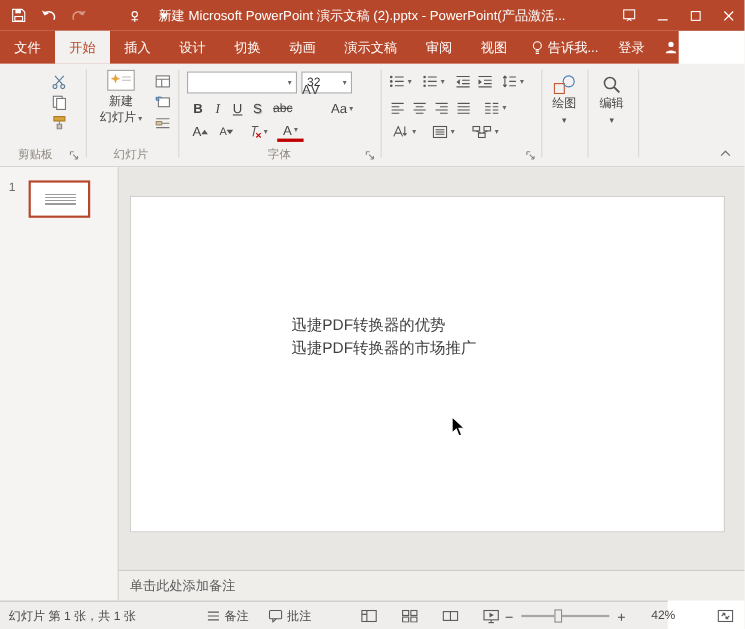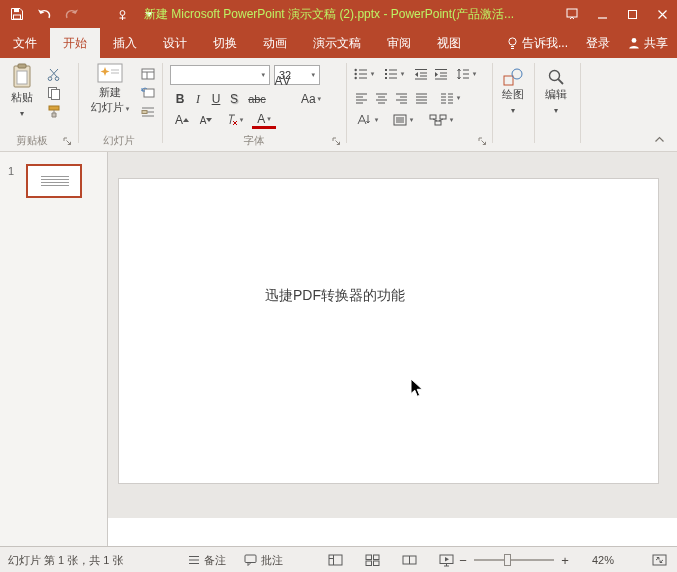--- a/index.html
+++ b/index.html
@@ -18,7 +18,7 @@
   .qat{position:absolute;left:8px;top:0;height:28px;display:flex;align-items:center;gap:9px}
   .qbtn{width:18px;height:20px;display:flex;align-items:center;justify-content:center;cursor:default}
   .qbtn.dim{opacity:.45}
-  .title{position:absolute;left:144px;top:0;height:28px;line-height:28px;color:#bef264;font-size:12px;white-space:nowrap;max-width:400px;overflow:hidden}
+  .title{position:absolute;left:144px;top:0;height:28px;line-height:28px;color:#ffffff;font-size:12px;white-space:nowrap;max-width:400px;overflow:hidden}
   .winctl{position:absolute;right:0;top:0;height:28px;display:flex}
   .wbtn{width:30px;height:28px;display:flex;align-items:center;justify-content:center}
 

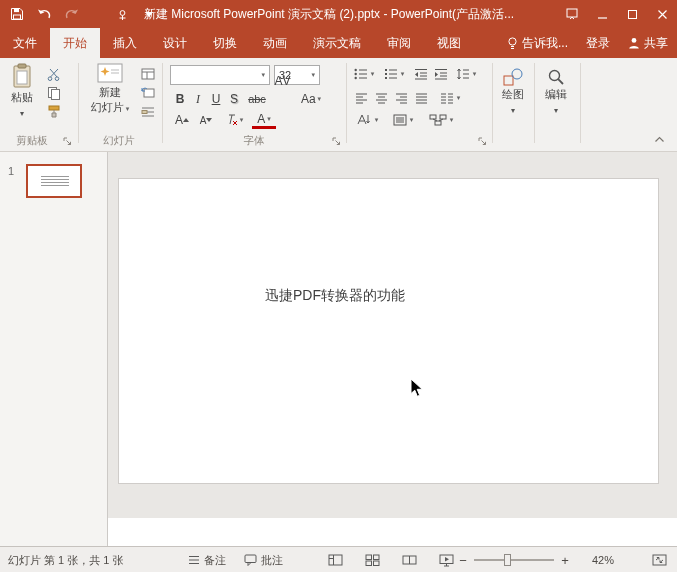--- a/index.html
+++ b/index.html
@@ -23,7 +23,7 @@
   .wbtn{width:30px;height:28px;display:flex;align-items:center;justify-content:center}
 
   
-  .tabrow{position:absolute;left:0;top:28px;width:677px;height:30px;background:var(--red);display:flex;align-items:flex-start;color:#fff}
+  .tabrow{position:absolute;left:0;top:28px;width:617px;height:30px;background:var(--red);display:flex;align-items:flex-start;color:#fff}
   .tab{padding:0 13px;line-height:30px;font-size:12px;white-space:nowrap}
   .tab.active{background:var(--ribbon);color:var(--red)}
   .tabspacer{flex:1}

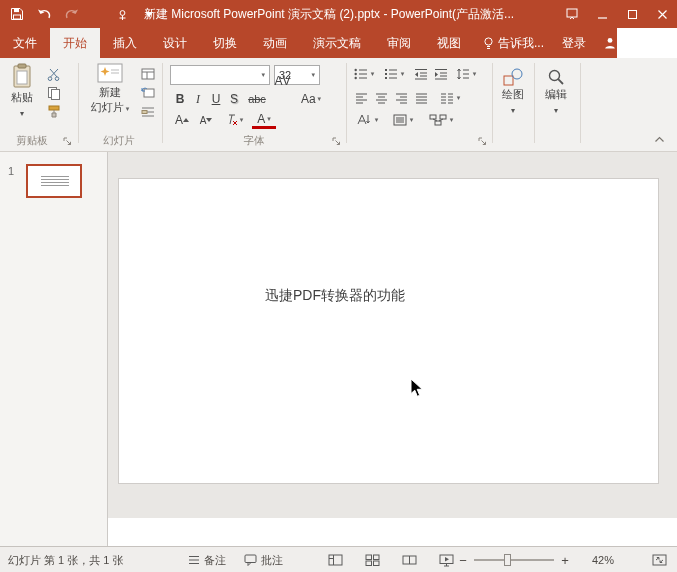--- a/index.html
+++ b/index.html
@@ -171,17 +171,6 @@
 
   <div class="ribbon">
 
-    <div class="bigbtn" style="left:4px;top:5px;width:36px;height:68px">
-      <span>
-        <svg width="22" height="26" viewBox="0 0 22 26">
-            <rect x="3" y="3" width="16" height="21" rx="1" fill="#E9DFC9" stroke="#9A8A68"></rect>
-            <rect x="7" y="1" width="8" height="4" rx="1" fill="#B4A581" stroke="#8C7D5B"></rect>
-            <rect x="6" y="8" width="10" height="13" fill="#fff" stroke="#A9A9A9"></rect>
-          </svg>
-      </span>
-      <span class="blab">粘贴</span>
-      <span class="bigcaret"></span>
-    </div>
     <div class="sbtn" style="left:44px;top:7px;width:20px">
       <svg width="14" height="13" viewBox="0 0 14 13">
           <path d="M3.5 9 L11 1 M10 9 L3 1" stroke="#5A7A96" fill="none"></path>

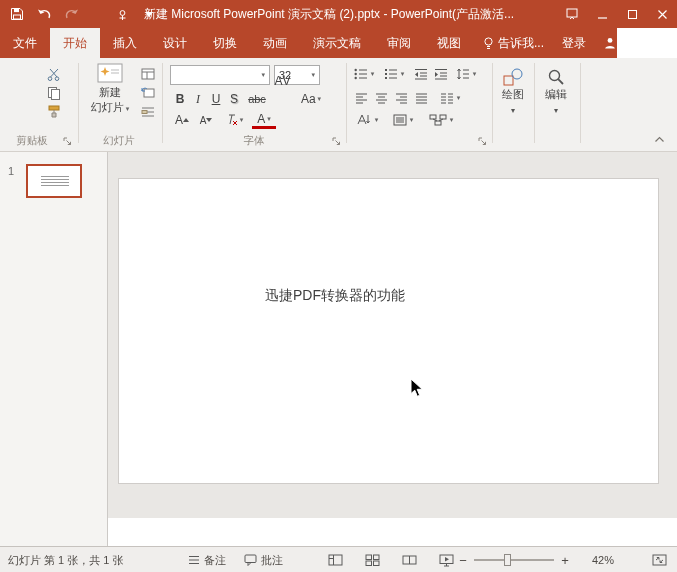--- a/index.html
+++ b/index.html
@@ -400,7 +400,7 @@
   <div class="editor">
     <div class="slide">
       <div class="slidetext">
-        <div>迅捷PDF转换器的功能</div>
+        <div>迅捷PDF转换器的优势</div>
       </div>
     </div>
     <div class="cursor">

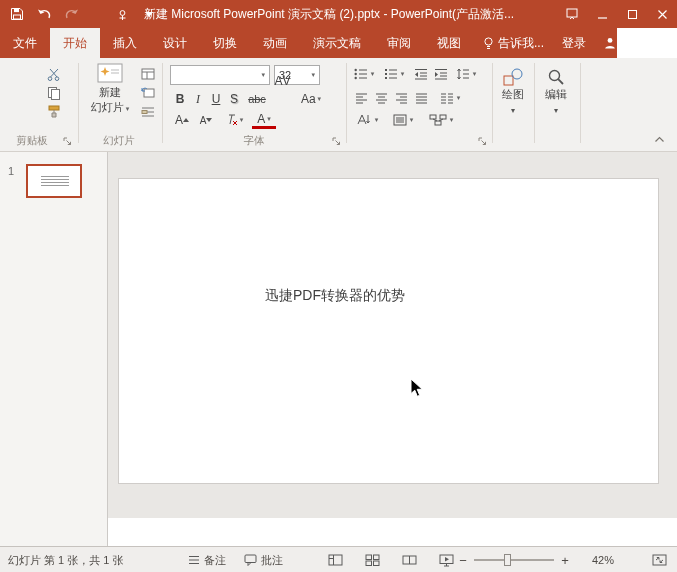--- a/index.html
+++ b/index.html
@@ -401,6 +401,7 @@
     <div class="slide">
       <div class="slidetext">
         <div>迅捷PDF转换器的优势</div>
+        <div>迅捷PDF转换器的市场推广</div>
       </div>
     </div>
     <div class="cursor">

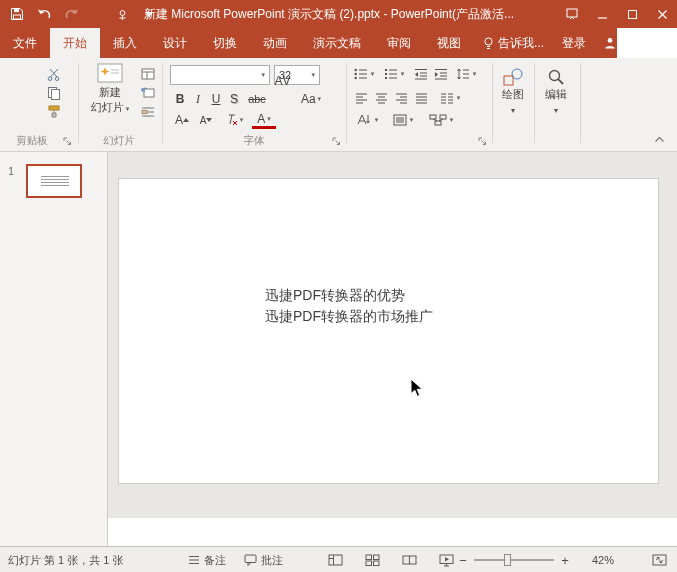--- a/index.html
+++ b/index.html
@@ -411,6 +411,9 @@
     </div>
   </div>
 
+  <div class="notesbar">
+    <span>单击此处添加备注</span>
+  </div>
 
   <div class="statusbar">
     <div class="sitem" style="left:8px">幻灯片 第 1 张，共 1 张</div>

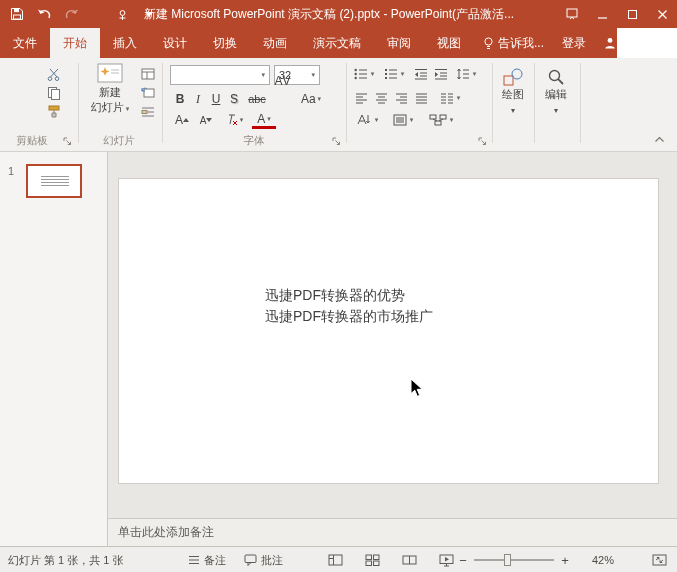--- a/index.html
+++ b/index.html
@@ -66,7 +66,7 @@
   .notesbar{position:absolute;left:108px;top:518px;width:569px;height:28px;background:#F0EEEB;border-top:1px solid #CCC9C6;display:flex;align-items:center;padding-left:10px;color:#5A5A5A;font-size:12px}
 
   
-  .statusbar{position:absolute;left:0;top:546px;width:677px;height:26px;background:#F0EEEC;border-top:1px solid #C6C2BE;font-size:11px;color:#4E4A46}
+  .statusbar{position:absolute;left:0;top:546px;width:607px;height:26px;background:#F0EEEC;border-top:1px solid #C6C2BE;font-size:11px;color:#4E4A46}
   .sitem{position:absolute;top:0;height:26px;display:flex;align-items:center;gap:4px;white-space:nowrap}
   .ztrack{position:absolute;left:474px;top:12px;width:80px;height:2px;background:#A9A5A0}
   .zthumb{position:absolute;left:30px;top:-5px;width:7px;height:12px;background:#F0EEEC;border:1px solid #8E8A85}

